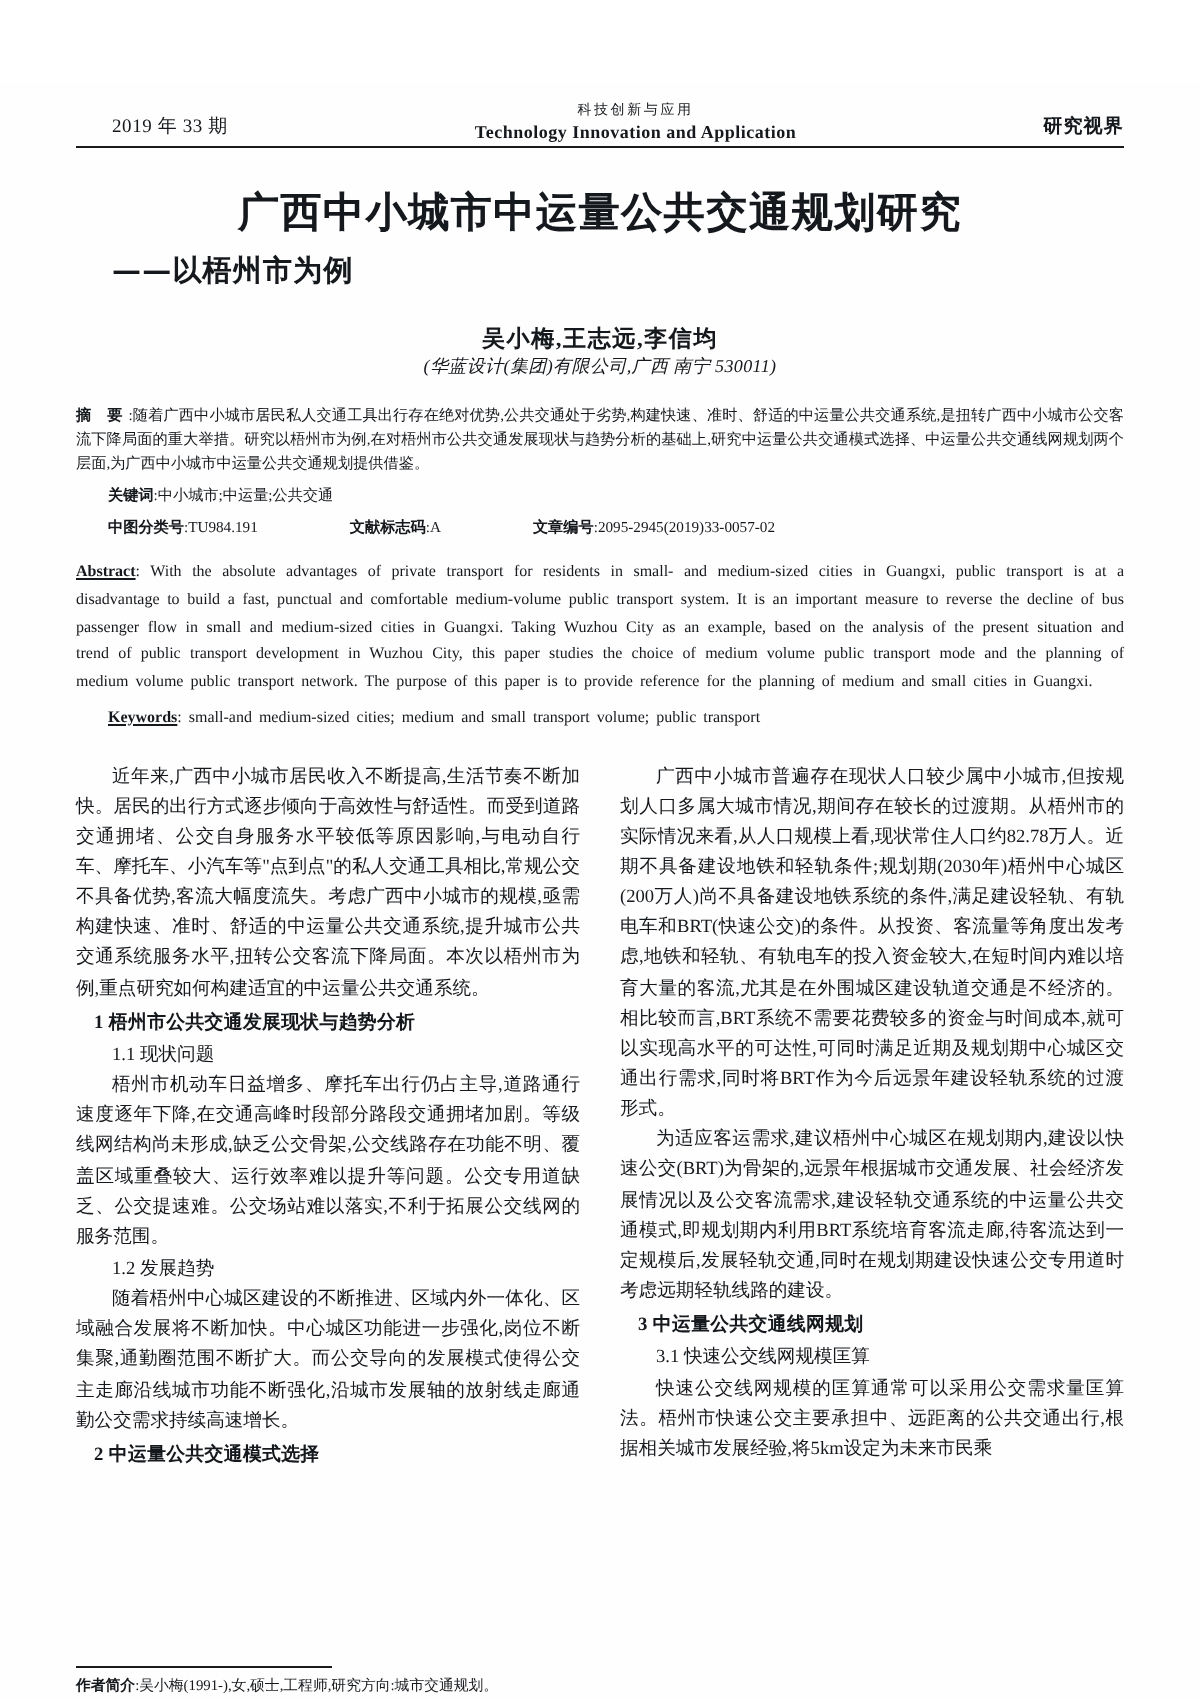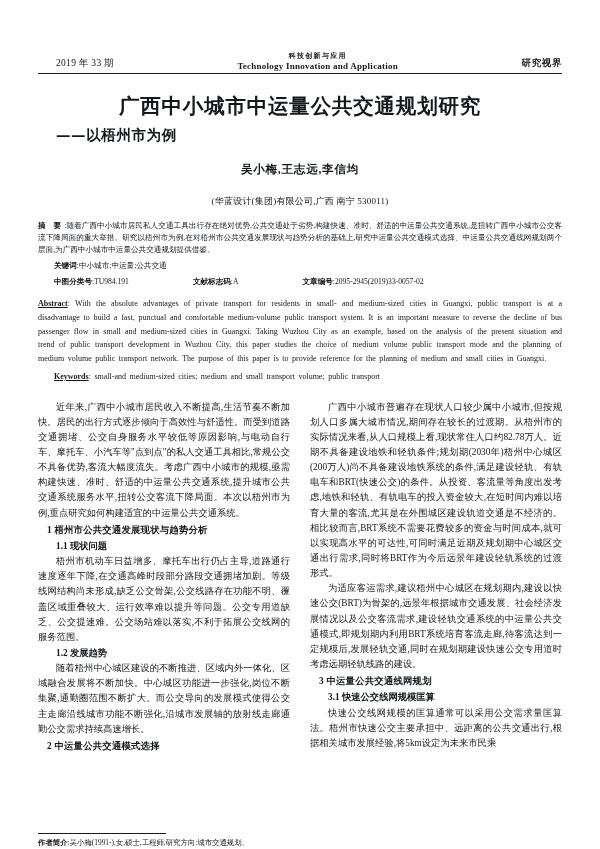--- a/index.html
+++ b/index.html
@@ -50,7 +50,7 @@
   .journal-cn {
     font-family: "DejaVu Serif", "Liberation Serif", serif;
     font-size: 7px;
-    font-weight: 700;
+    font-weight: 400;
     letter-spacing: 1.3px;
     display: block;
   }

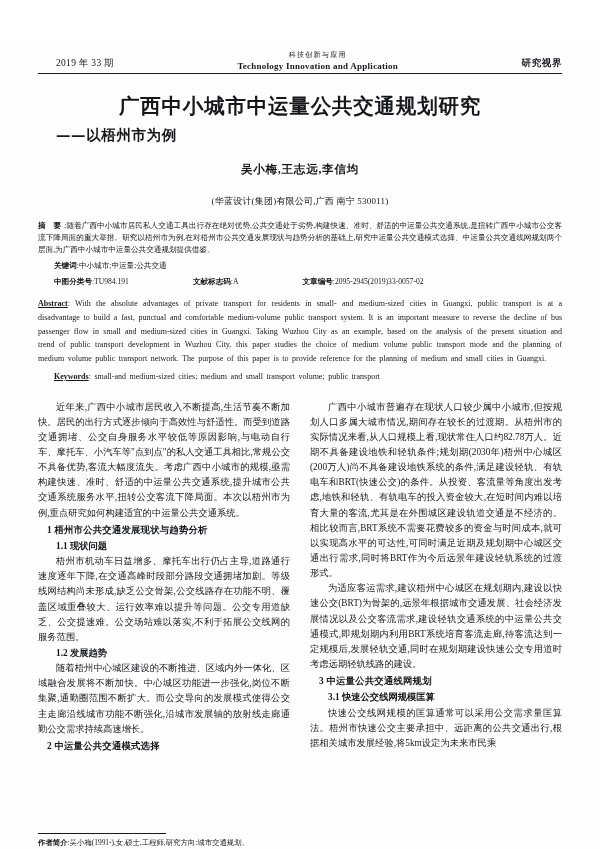--- a/index.html
+++ b/index.html
@@ -102,10 +102,11 @@
     text-align: center;
   }
   .affil {
-    margin-top: 18px;
+    margin-top: 0;
     font-size: 9px;
     letter-spacing: .2px;
     text-align: center;
+    font-style: italic;
   }
 
   

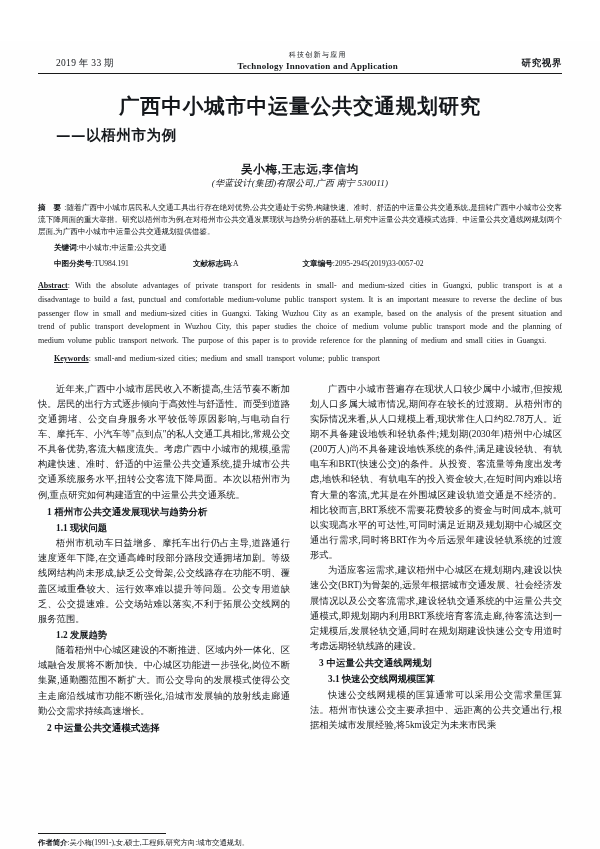--- a/index.html
+++ b/index.html
@@ -134,7 +134,7 @@
     margin-top: 4px !important;
     text-indent: 16px;
     display: flex;
-    gap: 48px;
+    gap: 30px;
     font-family: Liberation Serif, serif;
   }
   .meta-seg {

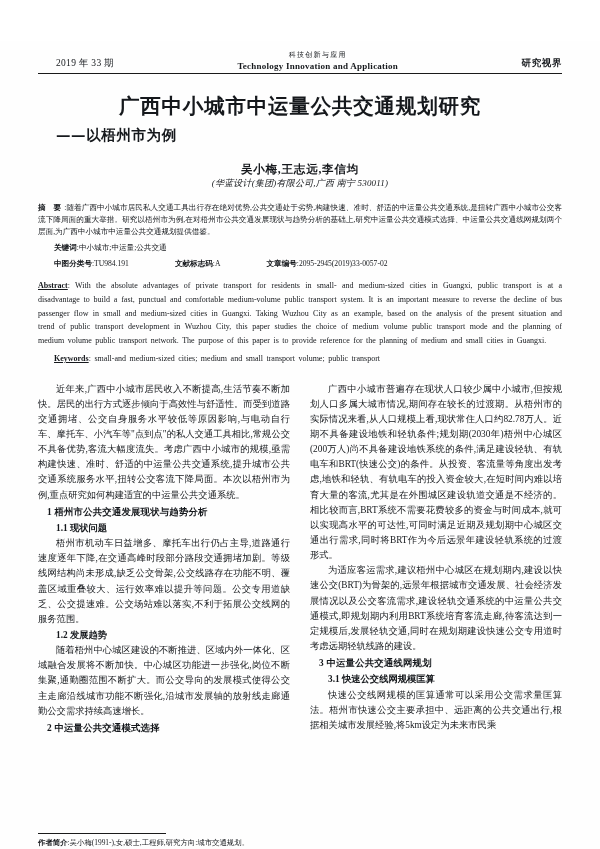--- a/index.html
+++ b/index.html
@@ -180,7 +180,7 @@
     letter-spacing: .2px;
   }
   .h2 {
-    font-weight: 700;
+    font-weight: 400;
     font-size: 9.3px;
     margin: 1px 0 0 0 !important;
     text-indent: 18px !important;

